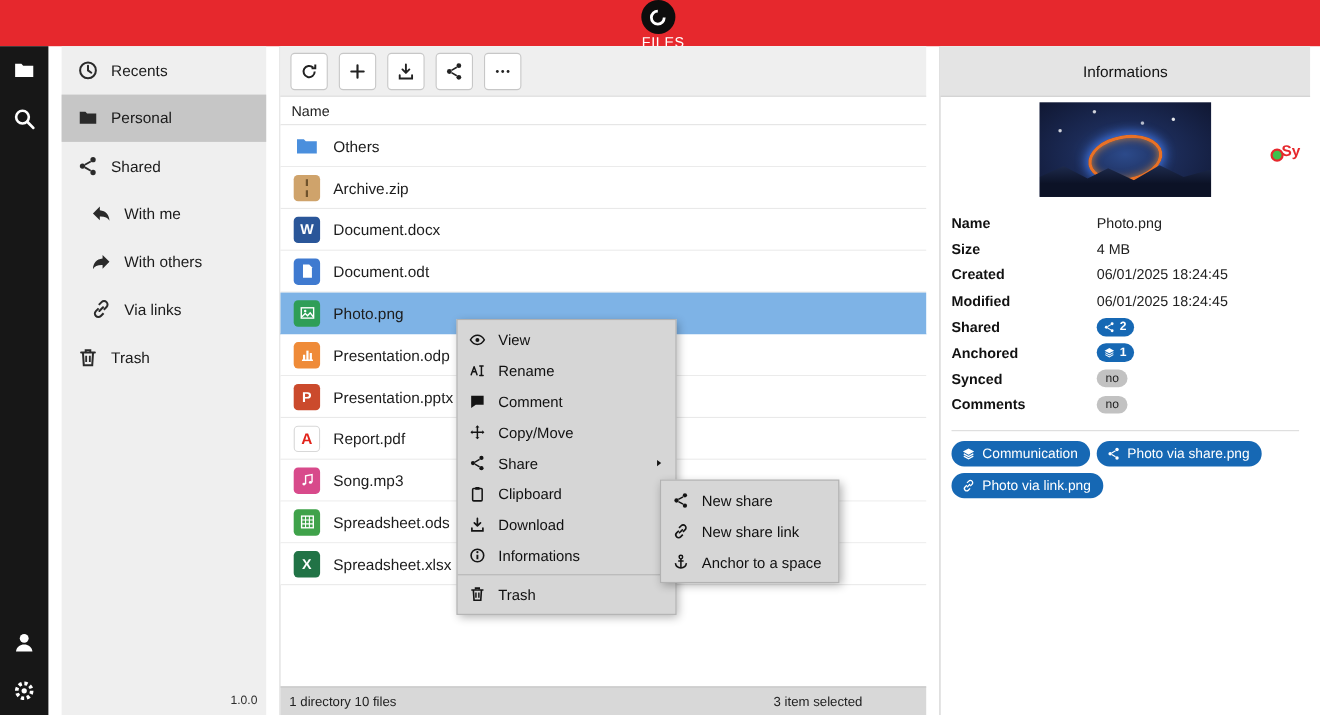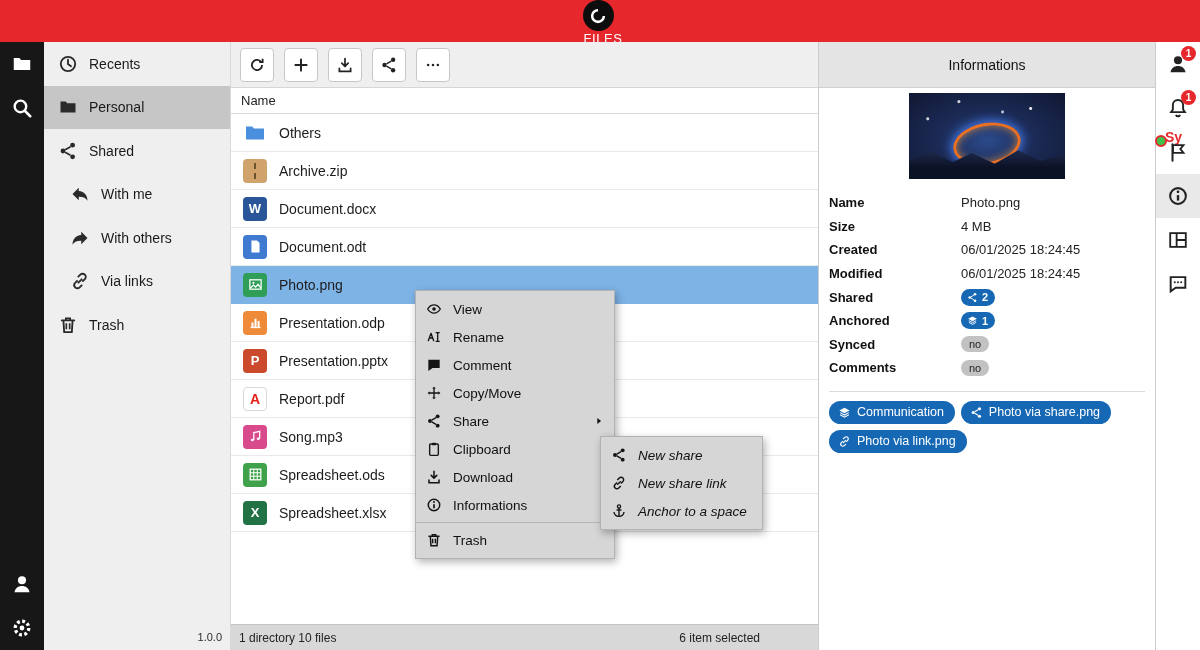--- a/index.html
+++ b/index.html
@@ -24,7 +24,7 @@
   .presence { position:absolute; left:-2px; bottom:-2px; width:12px; height:12px; border-radius:50%; background:#3fc14c; border:2px solid #e6282d; }
 
   
-  .cols { display:flex; height:608px; }
+  .cols { display:flex; height:608px;gap:12px; }
 
   .rail-left { width:44px; flex:0 0 44px; background:#171717; display:flex; flex-direction:column; align-items:center; color:#fff; }
   .rail-btn { width:44px; height:44px; display:flex; align-items:center; justify-content:center; color:#fff; }

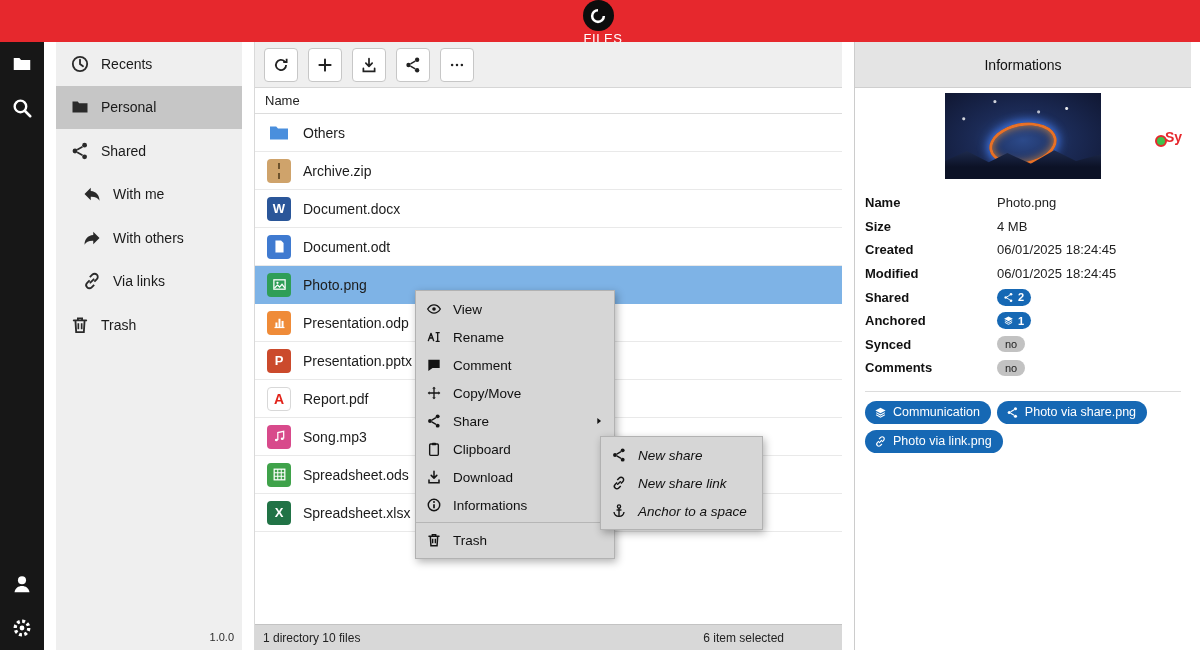--- a/index.html
+++ b/index.html
@@ -105,7 +105,7 @@
   .menu-item .mi { width:16px; height:16px; color:#141414; flex:0 0 auto; }
   .menu-caret { margin-left:auto; width:10px; height:10px; color:#141414; }
   .menu-divider { border-top:1px solid #b6b6b6; margin:3px 0; }
-  .submenu { position:absolute; left:600px; top:436px; width:163px; background:#d6d6d6; border:1px solid #b2b2b2; box-shadow:2px 3px 8px rgba(0,0,0,.3); padding:4px 0;font-style:italic; }
+  .submenu { position:absolute; left:600px; top:436px; width:163px; background:#d6d6d6; border:1px solid #b2b2b2; box-shadow:2px 3px 8px rgba(0,0,0,.3); padding:4px 0; }
 </style>
 </head>
 <body>

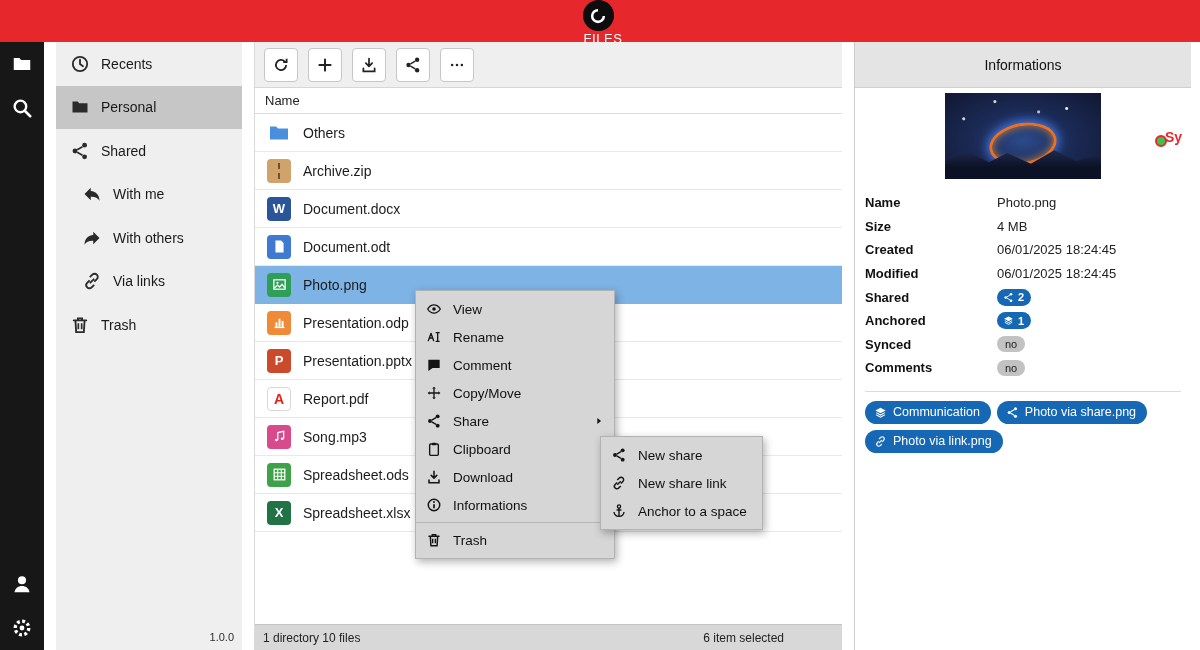--- a/index.html
+++ b/index.html
@@ -381,7 +381,7 @@
 
       <div class="status">
         <span>1 directory 10 files</span>
-        <span>6 item selected</span>
+        <span>3 item selected</span>
       </div>
     </main>
 

